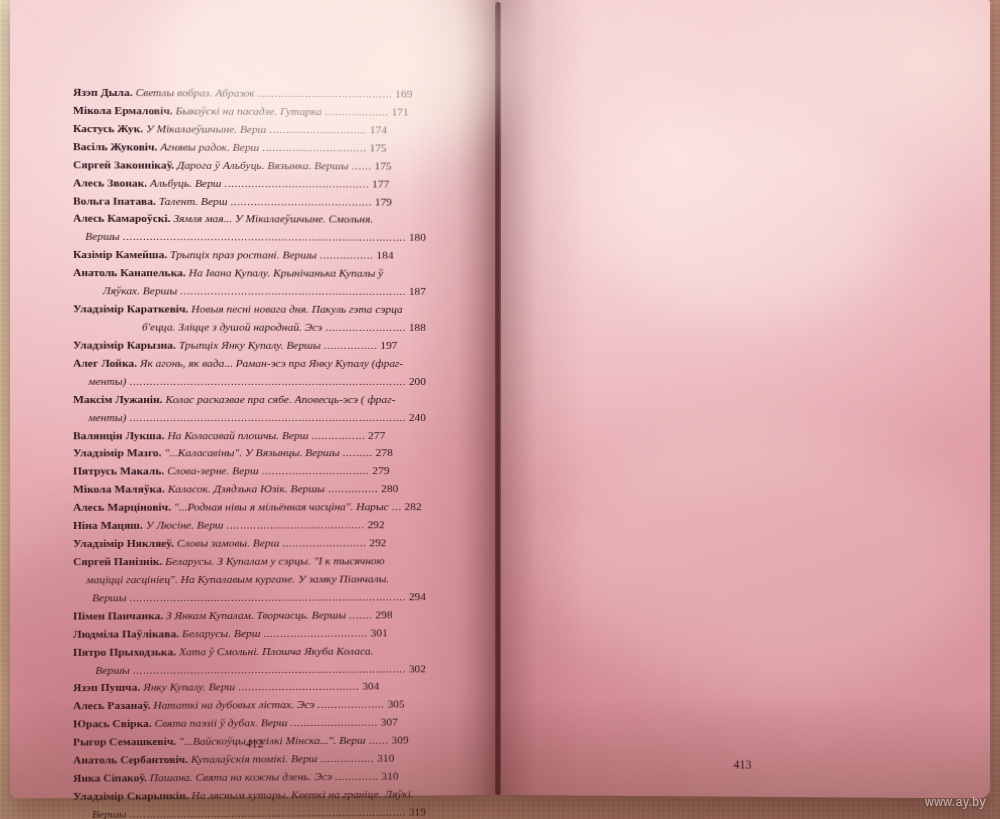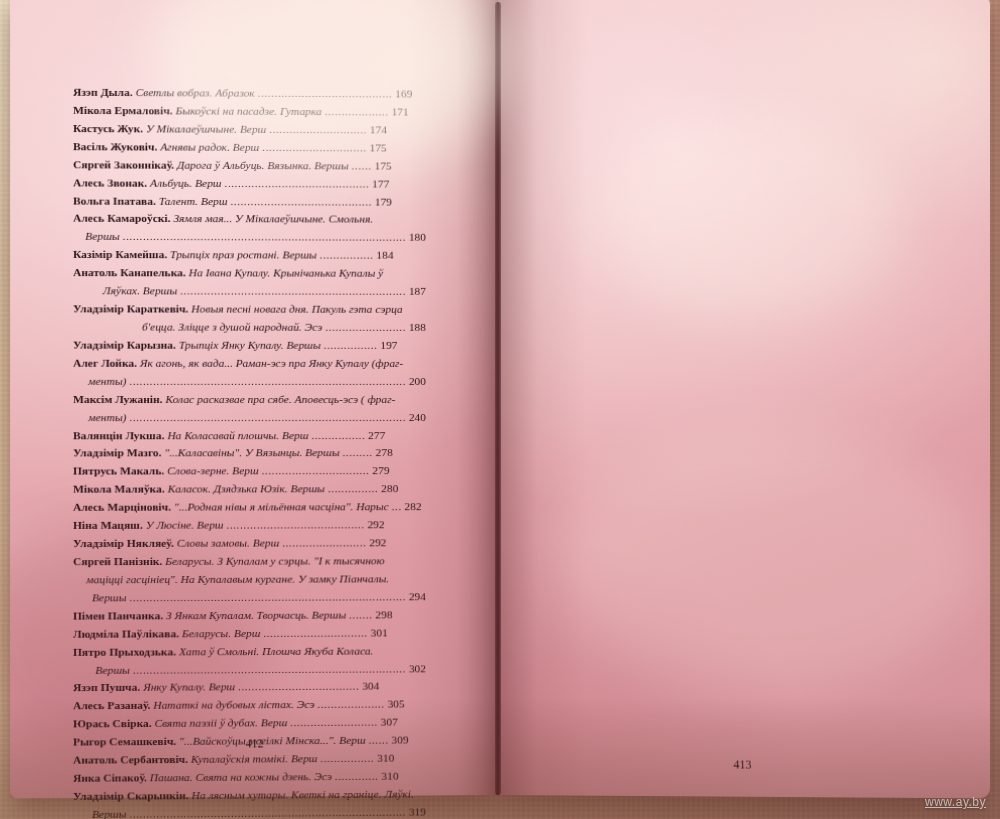--- a/index.html
+++ b/index.html
@@ -166,7 +166,6 @@
     color: rgba(255,255,255,0.62);
     letter-spacing: 0.5px;
     text-shadow: 0 1px 2px rgba(0,0,0,0.35);
-    text-decoration: underline;
   }
 </style>
 </head>

